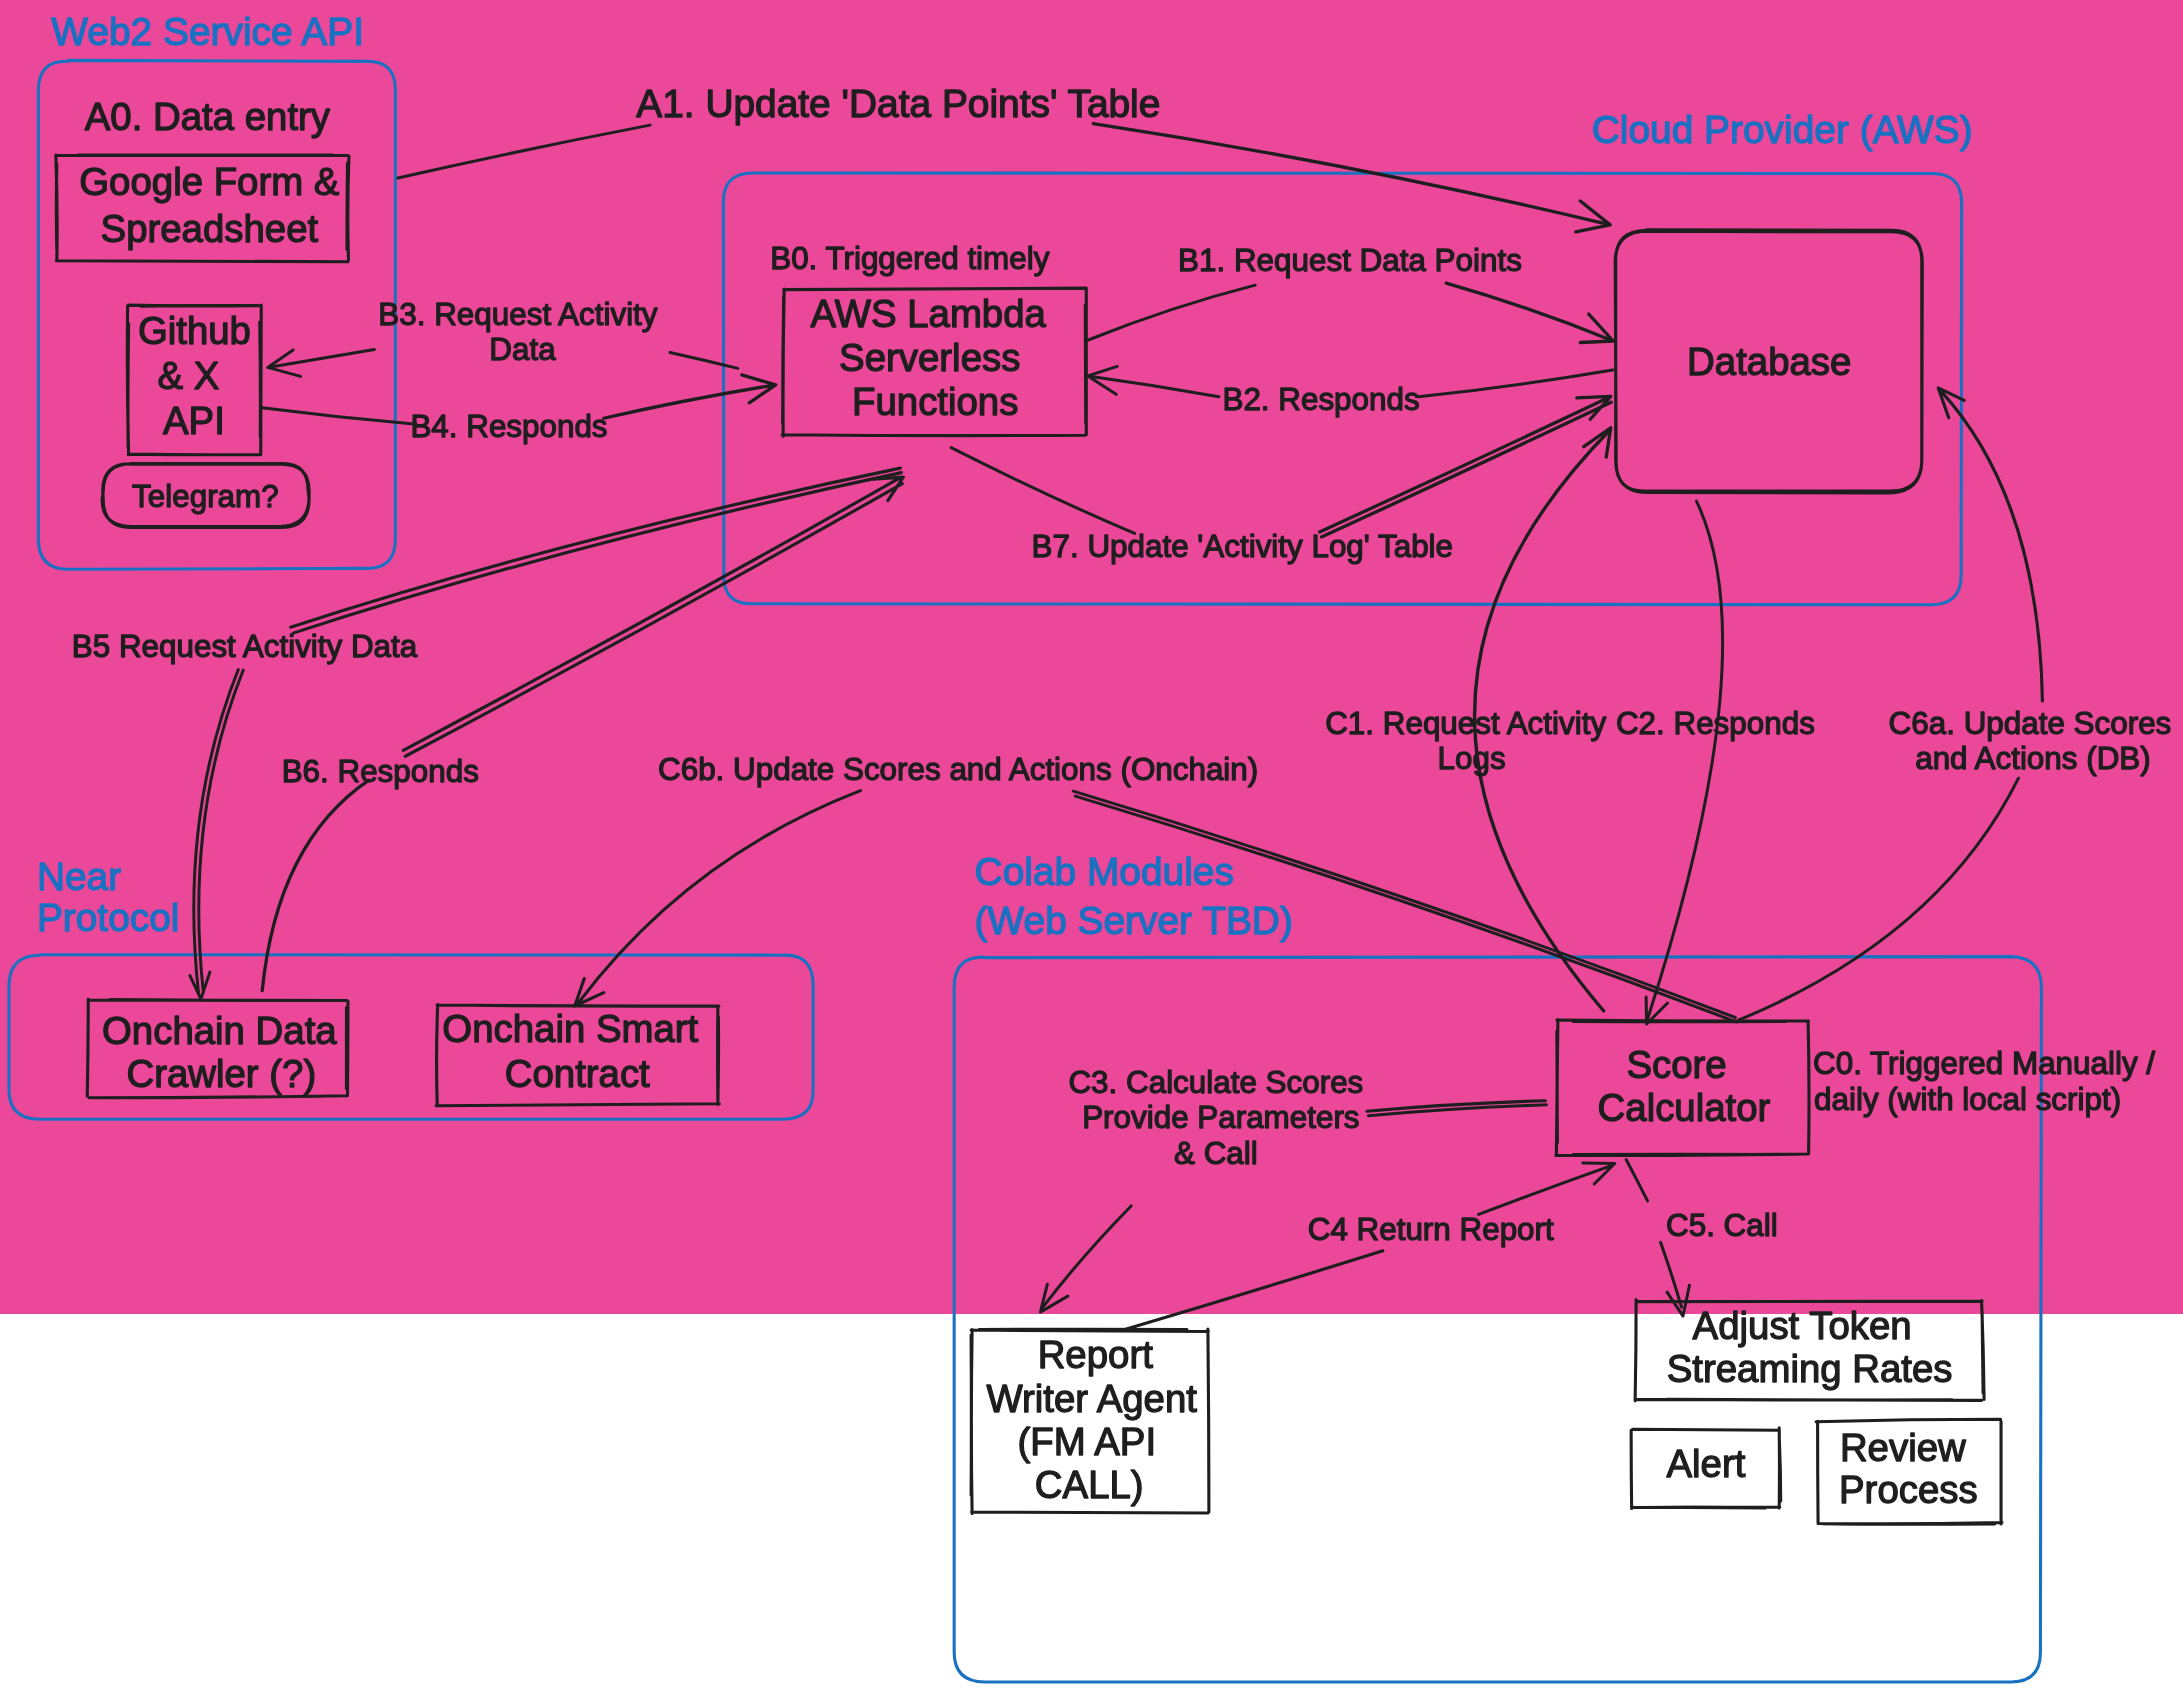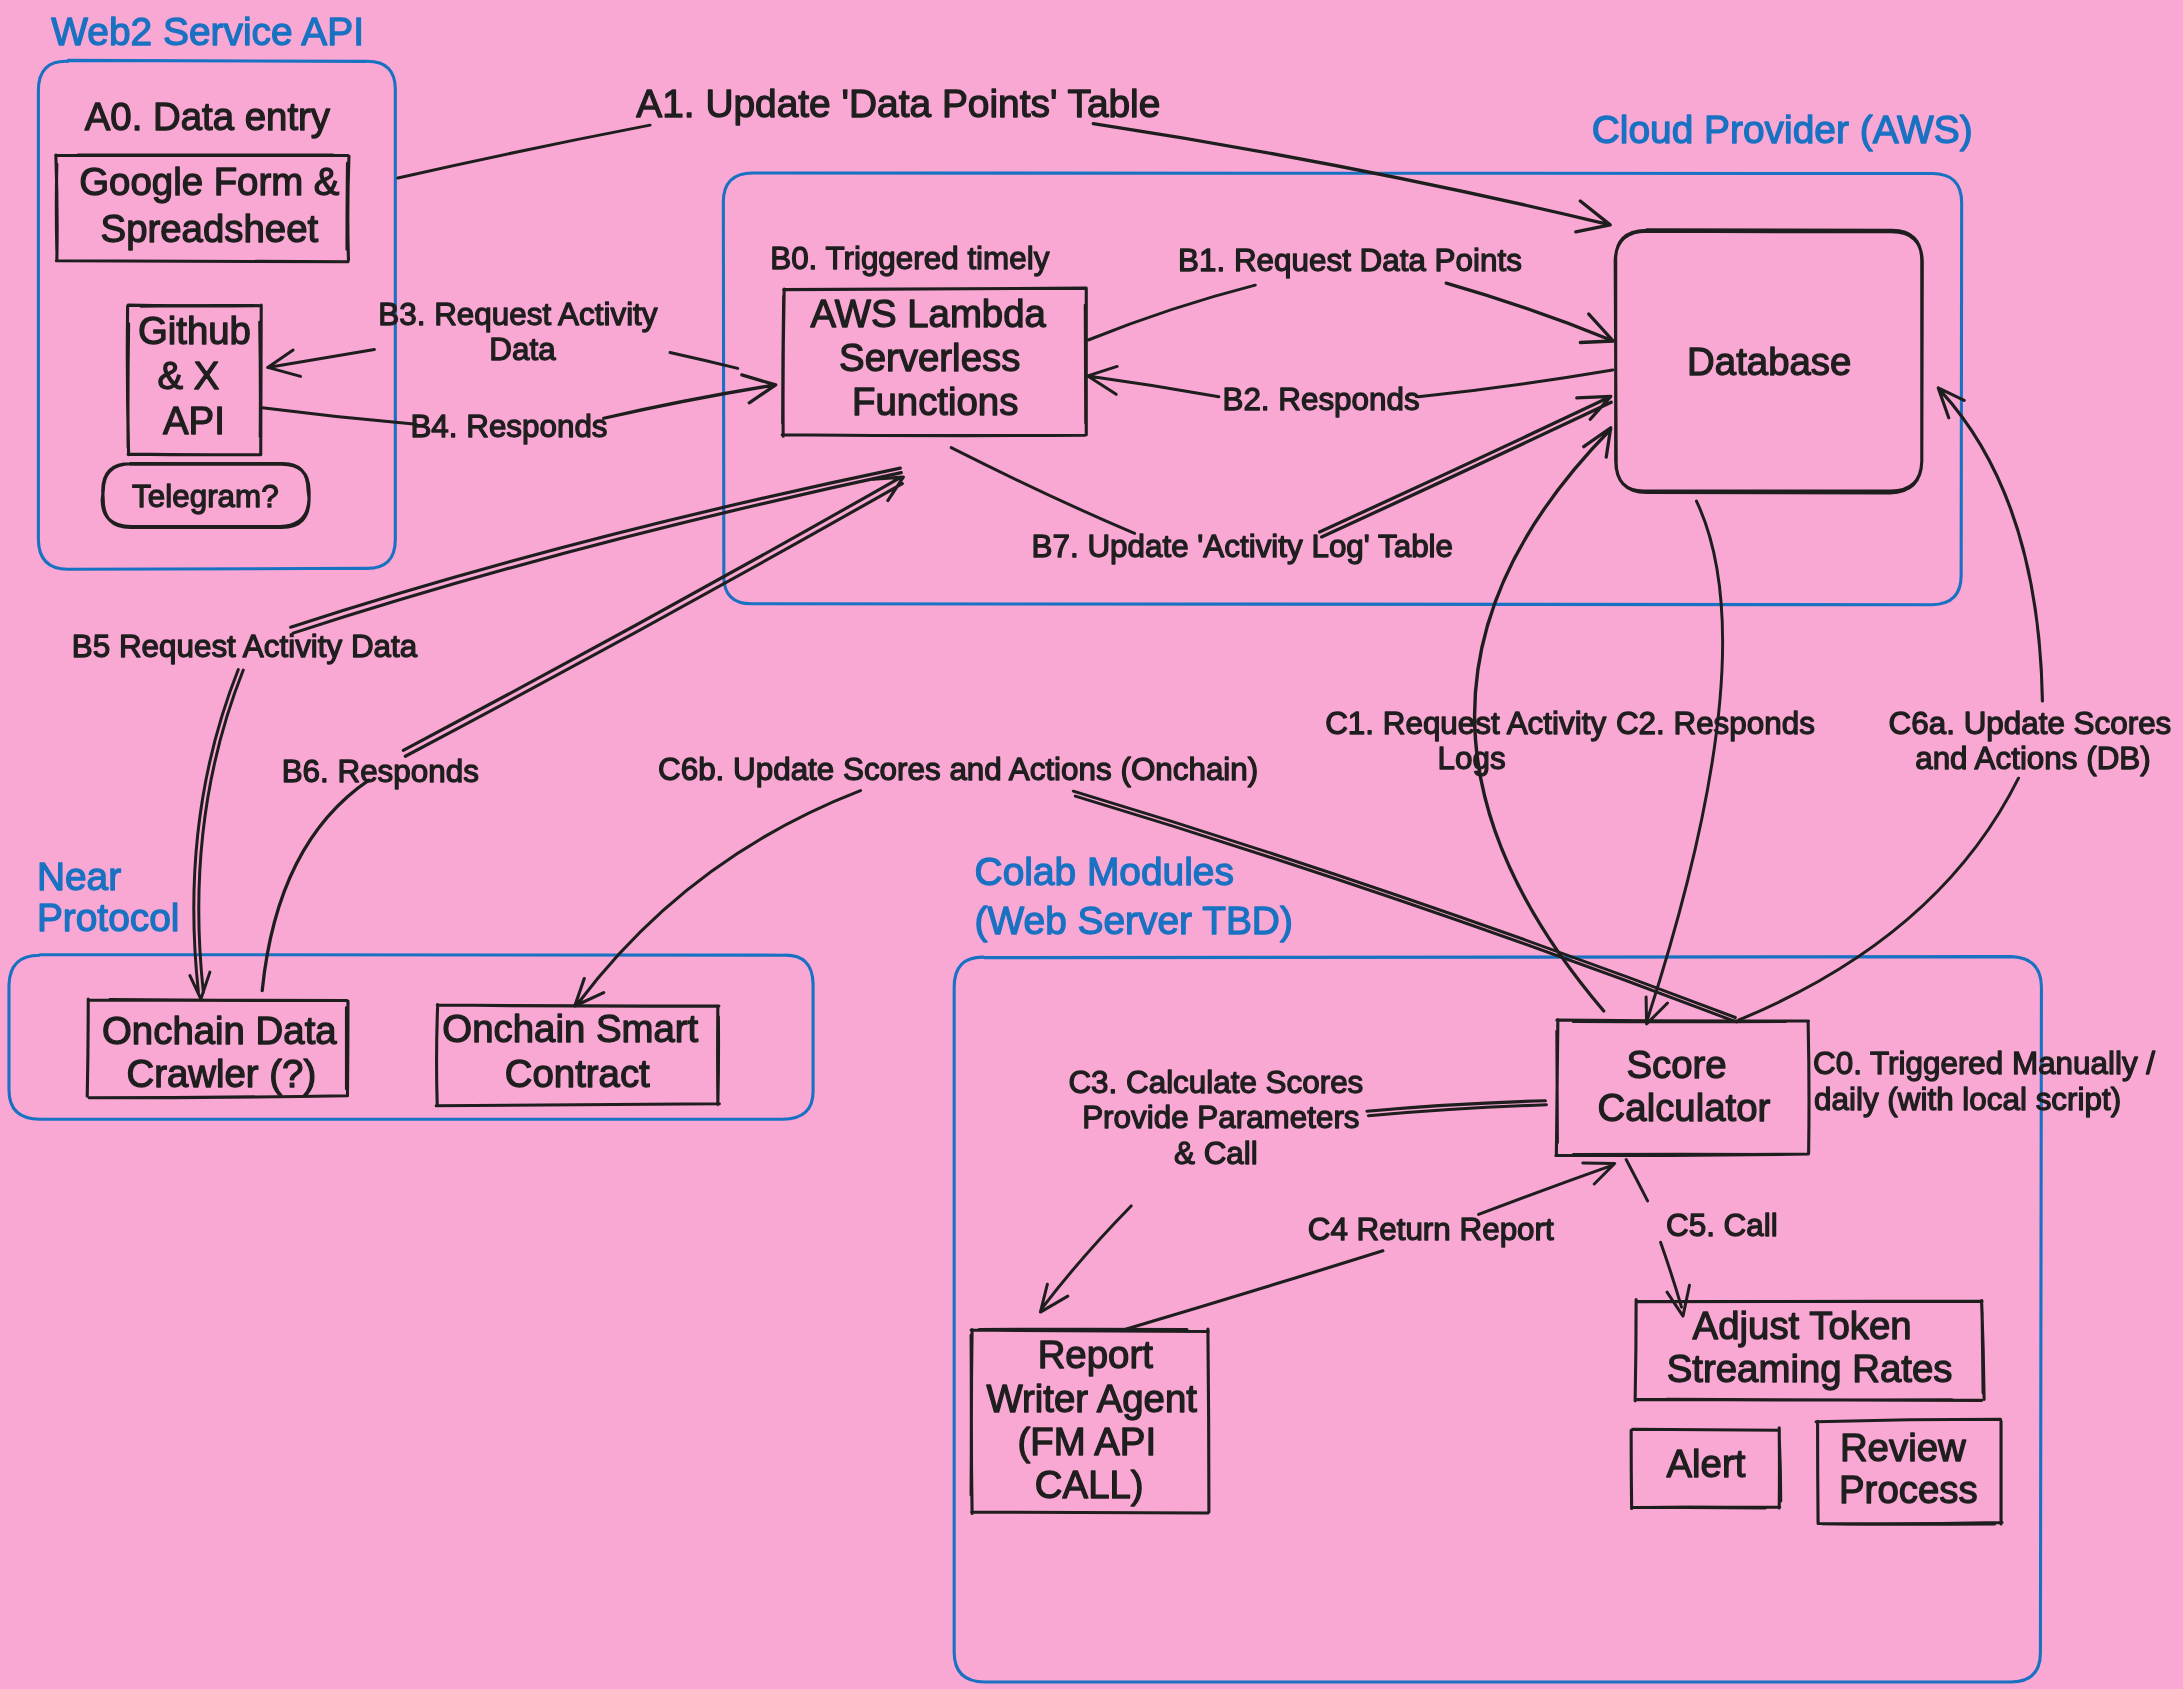--- a/index.html
+++ b/index.html
@@ -5,7 +5,7 @@
 <style>
   html,body{margin:0;padding:0;background:#fff;}
   body{width:2183px;height:1689px;overflow:hidden;}
-  #canvas{position:relative;width:2183px;height:1689px;background:#f9a8d4;}
+  #canvas{position:relative;width:2183px;height:1314px;background:#ec4899;}
   svg#art{position:absolute;left:0;top:0;width:2183px;height:1689px;display:block;}
   text{font-family:"Liberation Sans", sans-serif;paint-order:stroke fill;stroke-width:2.6;stroke-linejoin:round;}
   .grp-shape{fill:none;stroke:#1971c2;stroke-linecap:round;stroke-linejoin:round;}

